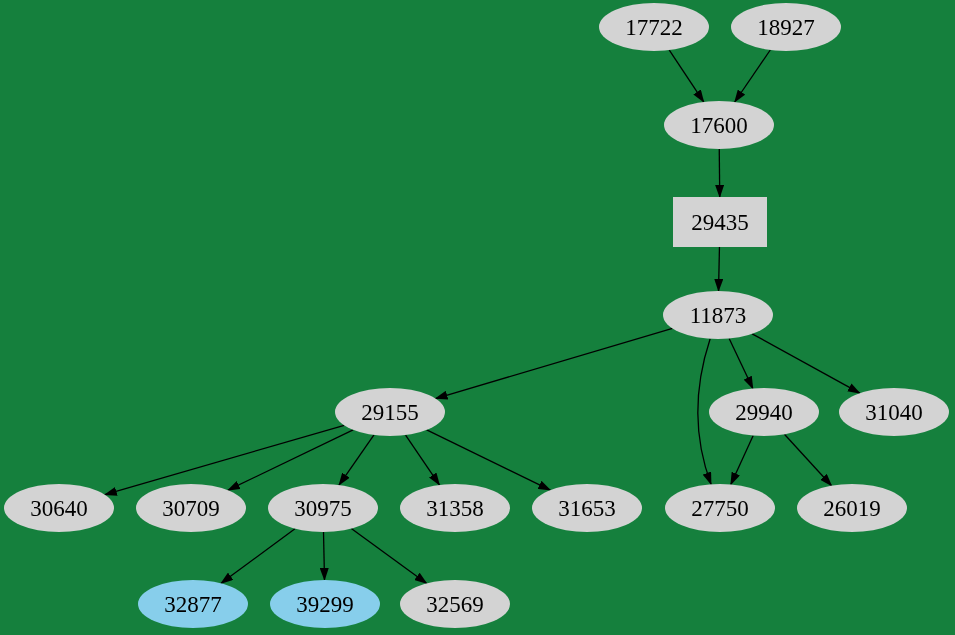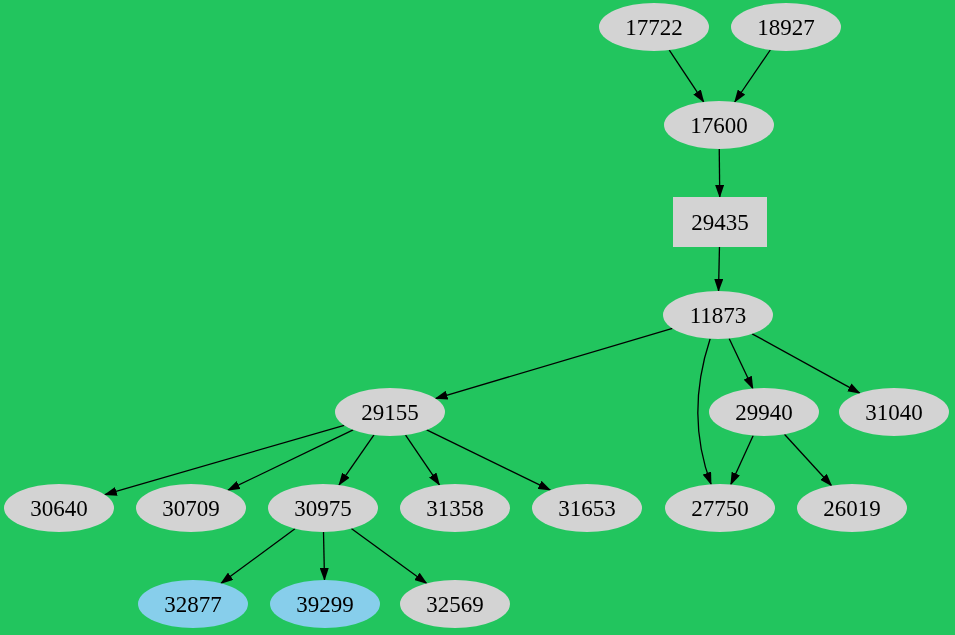--- a/index.html
+++ b/index.html
@@ -11,7 +11,7 @@
     position: relative;
     width: 955px;
     height: 635px;
-    background: #22c55e;
+    background: #15803d;
     overflow: hidden;
     font-family: "Liberation Serif", "DejaVu Serif", serif;
   }

